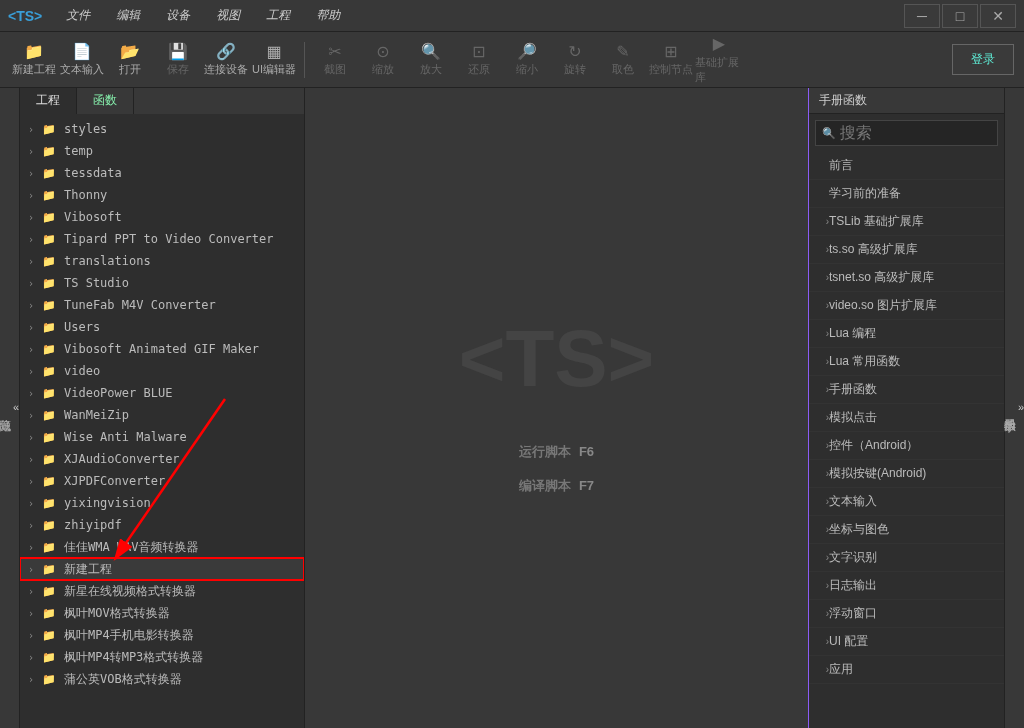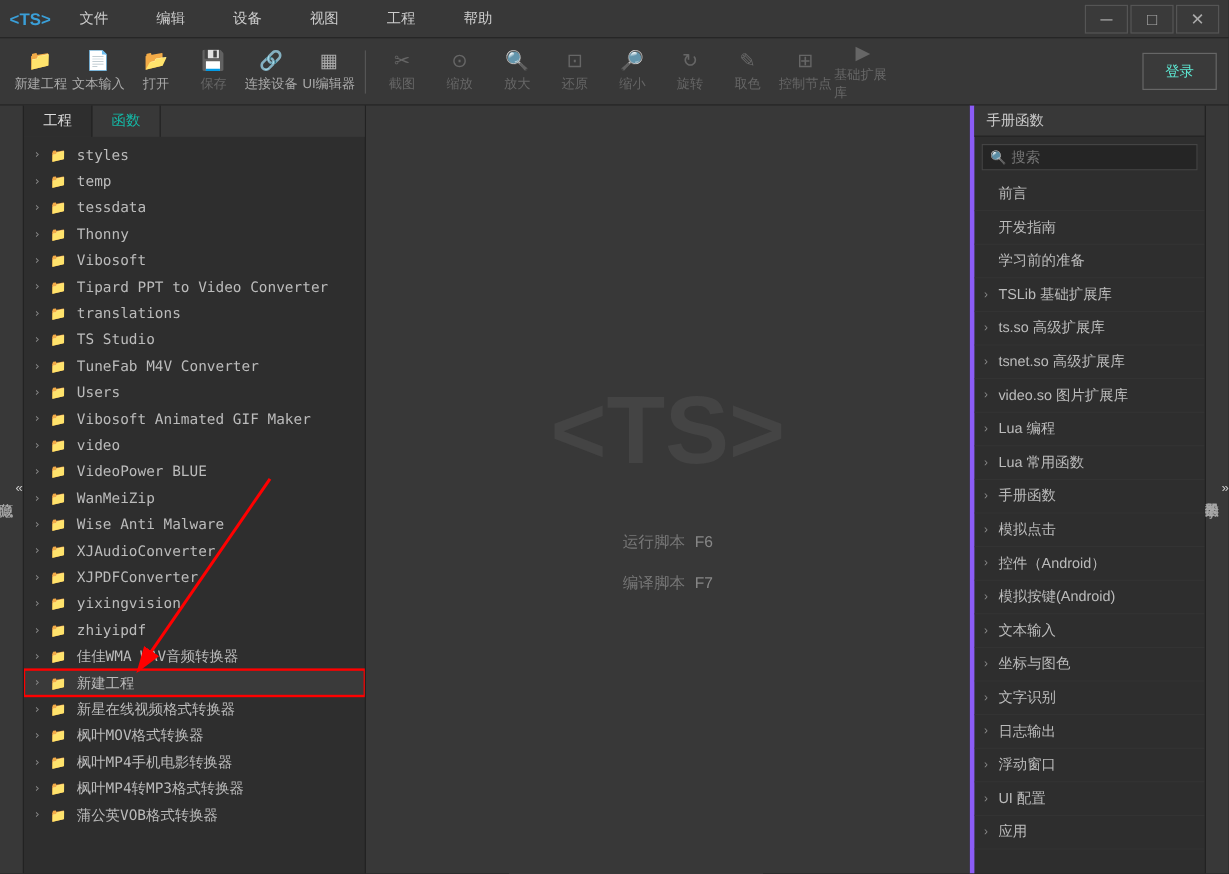--- a/index.html
+++ b/index.html
@@ -6,7 +6,7 @@
 body { font-family: "Microsoft YaHei", Arial, sans-serif; background: #2a2a2a; color: #b8b8b8; font-size: 12px; overflow: hidden; width: 1024px; height: 728px; }
 .titlebar { height: 32px; background: #383838; display: flex; align-items: center; padding: 0 8px; border-bottom: 1px solid #222; }
 .logo { color: #3a9fd8; font-weight: bold; font-size: 14px; margin-right: 12px; }
-.menubar { display: flex; gap: 16px; }
+.menubar { display: flex; gap: 2px; font-style: italic; }
 .menu-item { padding: 4px 12px; color: #ccc; cursor: pointer; }
 .window-controls { margin-left: auto; display: flex; gap: 2px; }
 .win-btn { width: 36px; height: 24px; border: 1px solid #555; background: #3a3a3a; display: flex; align-items: center; justify-content: center; color: #aaa; cursor: pointer; font-size: 14px; }

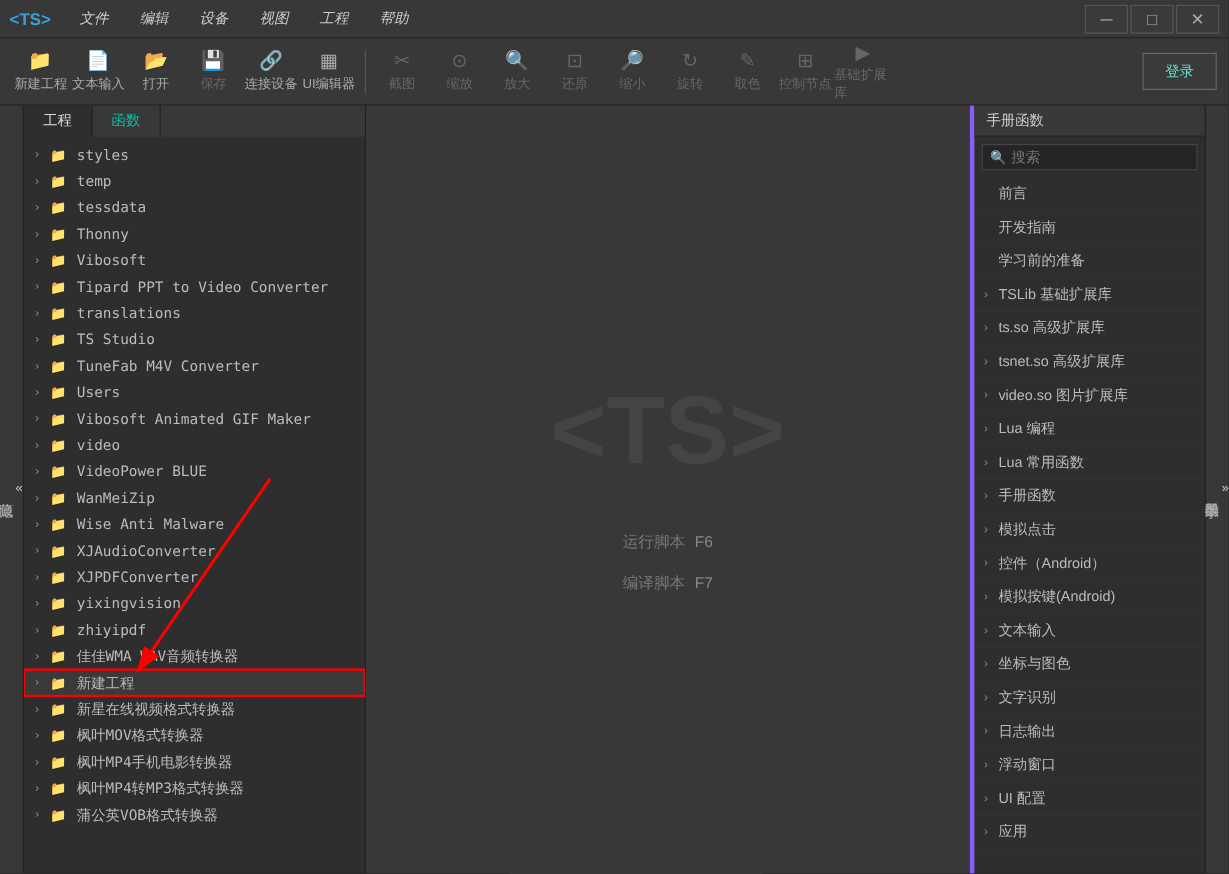--- a/index.html
+++ b/index.html
@@ -22,7 +22,7 @@
 .strip-top { font-size: 11px; color: #ccc; writing-mode: horizontal-tb; margin-bottom: 6px; }
 .panel-left { width: 285px; background: #2e2e2e; display: flex; flex-direction: column; border-right: 1px solid #222; }
 .panel-tabs { height: 26px; background: #383838; display: flex; }
-.panel-tab { padding: 4px 16px; color: #14b8a6; cursor: pointer; border-right: 1px solid #222; }
+.panel-tab { padding: 4px 16px; color: #86efac; cursor: pointer; border-right: 1px solid #222; }
 .panel-tab.active { background: #2e2e2e; color: #ddd; }
 .tree { flex: 1; overflow-y: auto; padding: 4px 0; position: relative; }
 .tree-item { display: flex; align-items: center; padding: 2px 8px; height: 22px; color: #bbb; cursor: pointer; font-family: "NSimSun", monospace; font-size: 12px; }

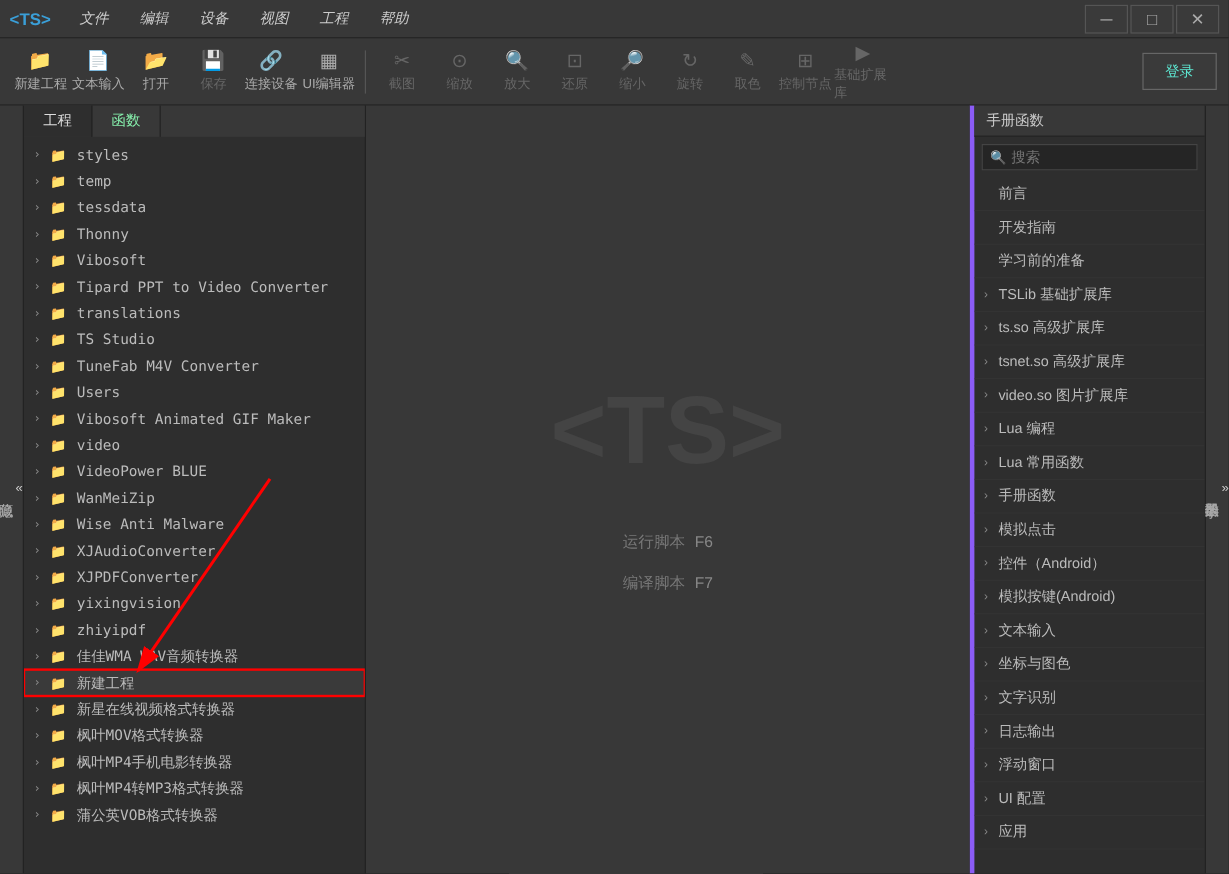--- a/index.html
+++ b/index.html
@@ -33,7 +33,7 @@
 .center-logo { font-size: 80px; color: #444; font-weight: bold; margin-bottom: 30px; }
 .center-hint { color: #777; font-size: 13px; margin: 8px 0; }
 .center-hint .key { margin-left: 8px; color: #888; }
-.panel-right { width: 196px; background: #2e2e2e; border-left: 4px solid #8b5cf6; display: flex; flex-direction: column; }
+.panel-right { width: 196px; background: #2e2e2e; border-left: 1px solid #8b5cf6; display: flex; flex-direction: column; }
 .panel-header { height: 26px; background: #383838; padding: 4px 10px; color: #ccc; border-bottom: 1px solid #222; }
 .search-box { margin: 6px; background: #252525; border: 1px solid #444; padding: 3px 6px; display: flex; align-items: center; }
 .search-box input { background: transparent; border: none; color: #aaa; outline: none; width: 100%; font-size: 12px; }

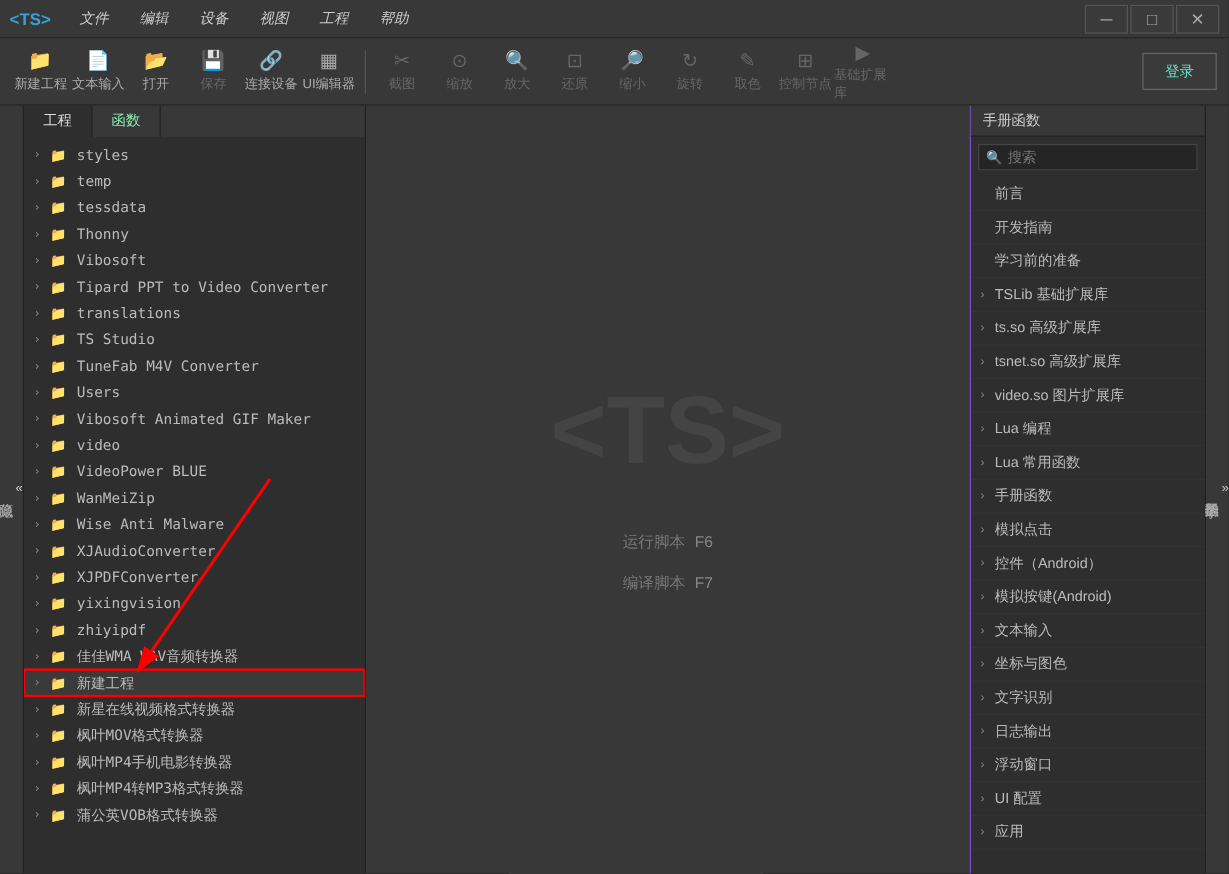--- a/index.html
+++ b/index.html
@@ -36,7 +36,7 @@
 .panel-right { width: 196px; background: #2e2e2e; border-left: 1px solid #8b5cf6; display: flex; flex-direction: column; }
 .panel-header { height: 26px; background: #383838; padding: 4px 10px; color: #ccc; border-bottom: 1px solid #222; }
 .search-box { margin: 6px; background: #252525; border: 1px solid #444; padding: 3px 6px; display: flex; align-items: center; }
-.search-box input { background: transparent; border: none; color: #aaa; outline: none; width: 100%; font-size: 12px; }
+.search-box input { background: transparent; border: none; color: #aaa; outline: none; width: 100%; font-size: 16px; }
 .search-icon { margin-right: 4px; color: #888; font-size: 11px; }
 .doc-list { flex: 1; overflow-y: auto; }
 .doc-item { padding: 5px 10px 5px 18px; color: #bbb; cursor: pointer; border-bottom: 1px solid #333; display: flex; align-items: center; }

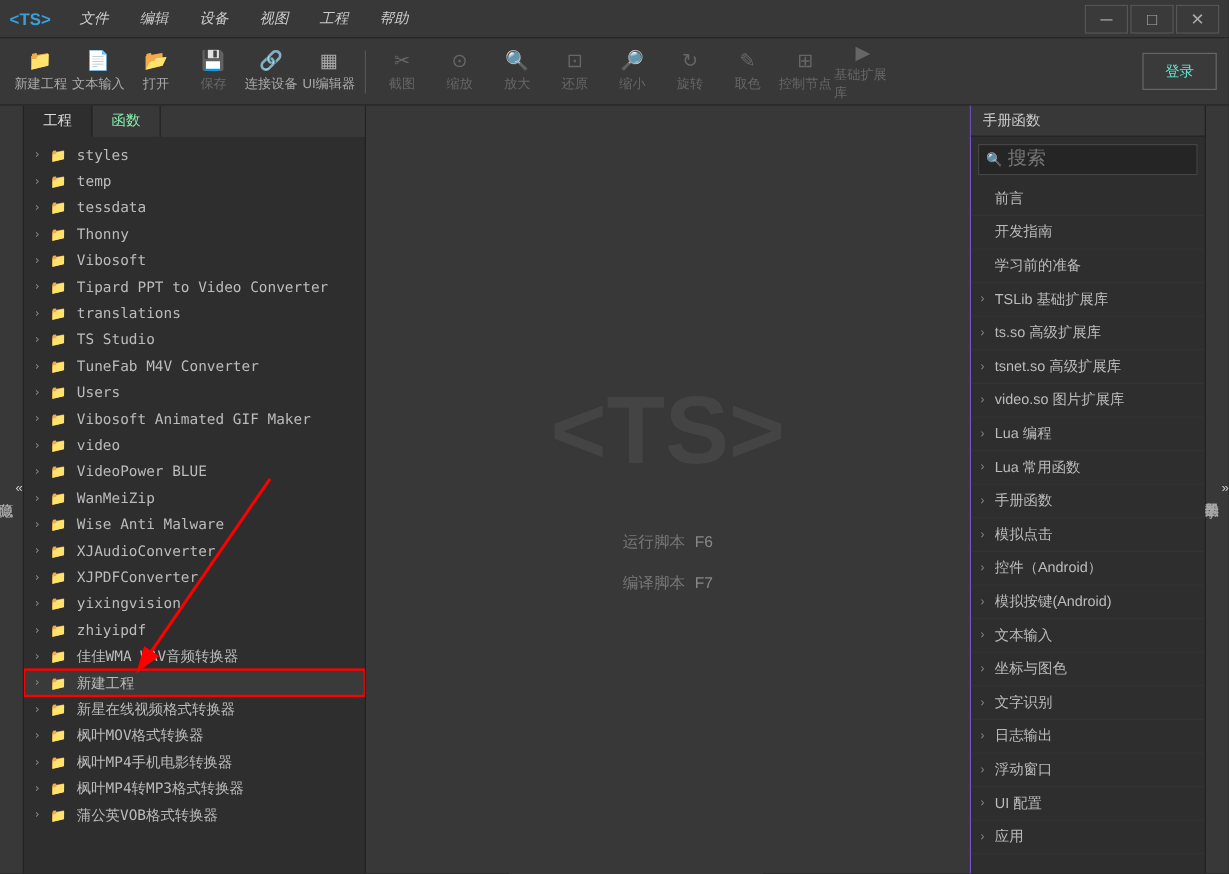--- a/index.html
+++ b/index.html
@@ -39,7 +39,7 @@
 .search-box input { background: transparent; border: none; color: #aaa; outline: none; width: 100%; font-size: 16px; }
 .search-icon { margin-right: 4px; color: #888; font-size: 11px; }
 .doc-list { flex: 1; overflow-y: auto; }
-.doc-item { padding: 5px 10px 5px 18px; color: #bbb; cursor: pointer; border-bottom: 1px solid #333; display: flex; align-items: center; }
+.doc-item { padding: 5px 10px 5px 18px; color: #bbb; cursor: pointer; border-bottom: 1px solid #333; display: flex; align-items: center; text-align: right; }
 .doc-chevron { width: 12px; margin-left: -10px; color: #888; font-size: 10px; }
 .arrow-annotation { position: absolute; pointer-events: none; z-index: 100; }
 ::-webkit-scrollbar { width: 10px; }

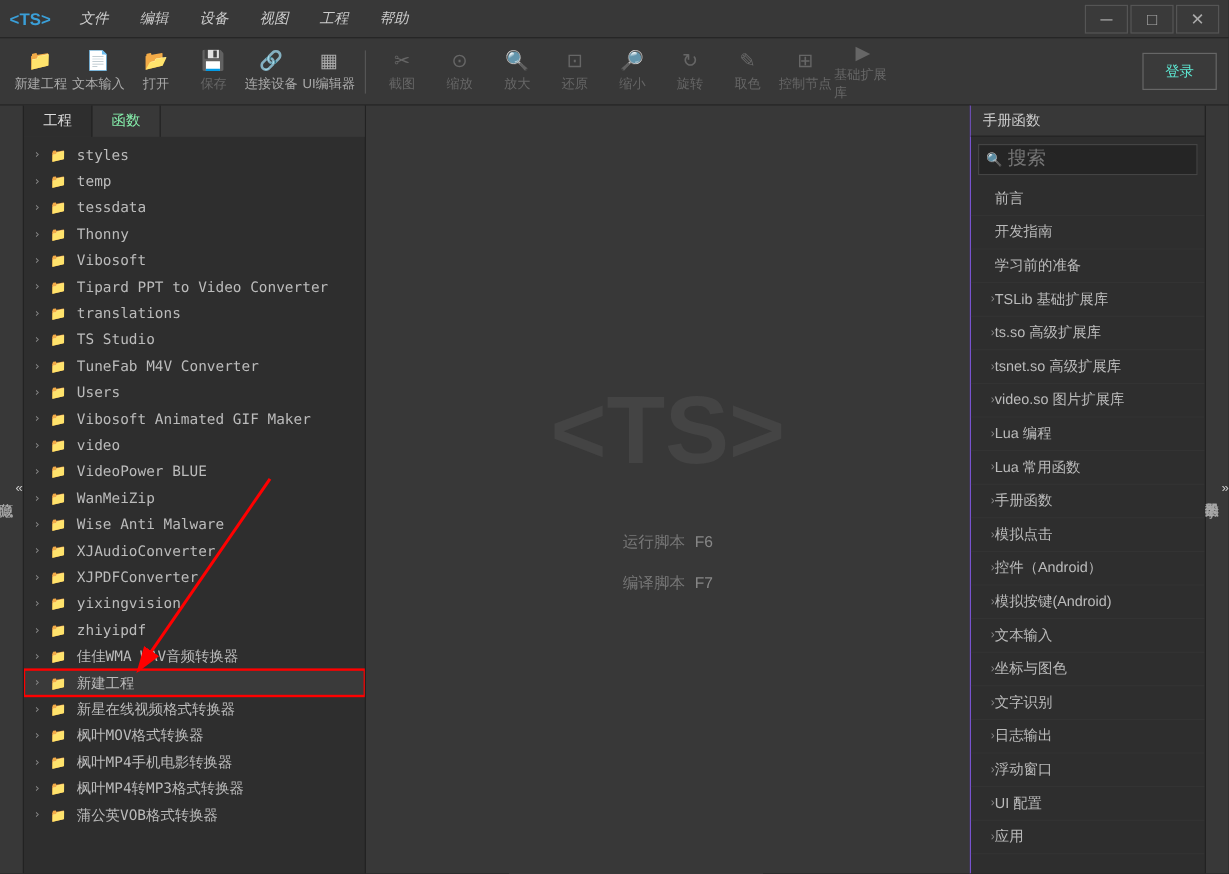--- a/index.html
+++ b/index.html
@@ -308,10 +308,6 @@
         </div>
         <div class="doc-item">
           <span class="doc-chevron"></span>
-          <span>开发指南</span>
-        </div>
-        <div class="doc-item">
-          <span class="doc-chevron"></span>
           <span>学习前的准备</span>
         </div>
         <div class="doc-item">

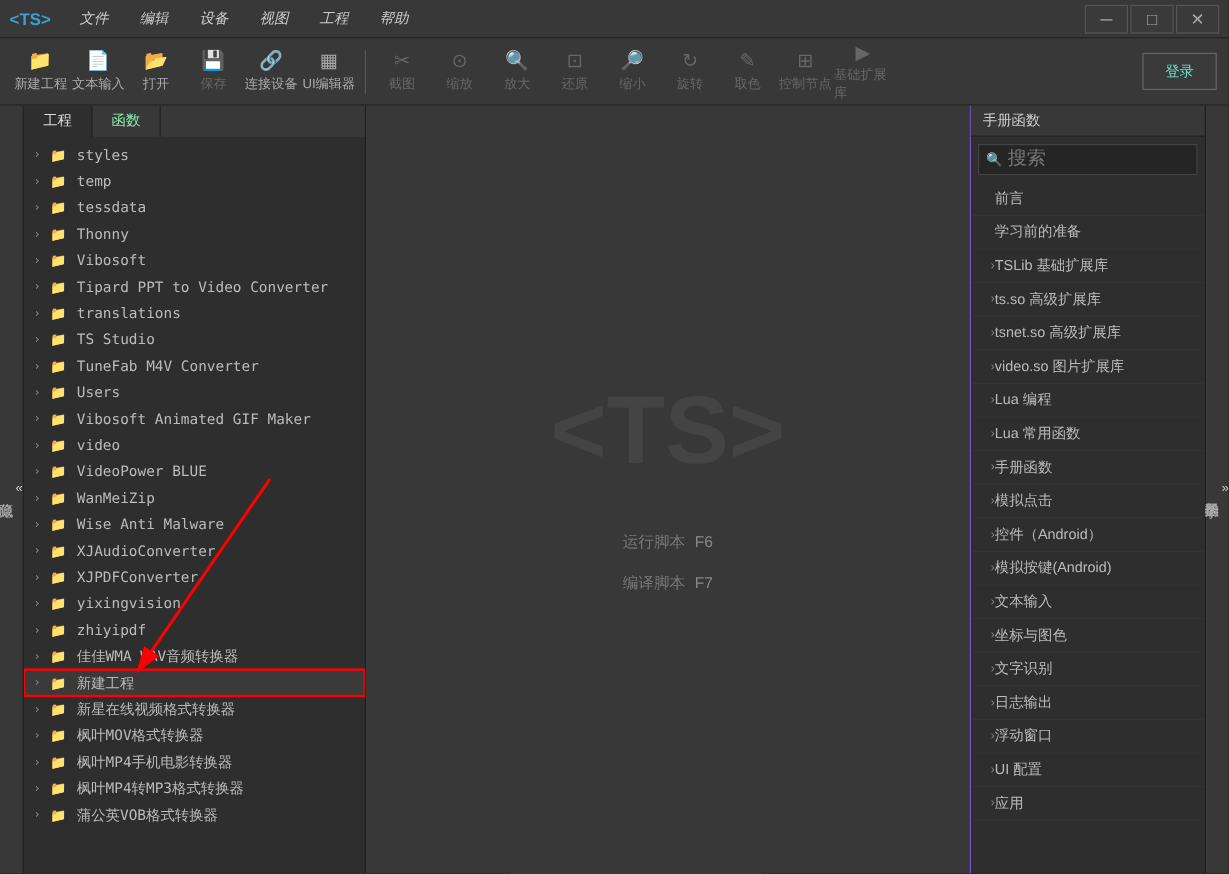--- a/index.html
+++ b/index.html
@@ -31,7 +31,7 @@
 .tree-folder { width: 16px; margin-right: 6px; font-size: 11px; }
 .center { flex: 1; background: #383838; display: flex; flex-direction: column; align-items: center; justify-content: center; position: relative; }
 .center-logo { font-size: 80px; color: #444; font-weight: bold; margin-bottom: 30px; }
-.center-hint { color: #777; font-size: 13px; margin: 8px 0; }
+.center-hint { color: #777; font-size: 13px; margin: 8px 0; font-weight: bold; }
 .center-hint .key { margin-left: 8px; color: #888; }
 .panel-right { width: 196px; background: #2e2e2e; border-left: 1px solid #8b5cf6; display: flex; flex-direction: column; }
 .panel-header { height: 26px; background: #383838; padding: 4px 10px; color: #ccc; border-bottom: 1px solid #222; }

